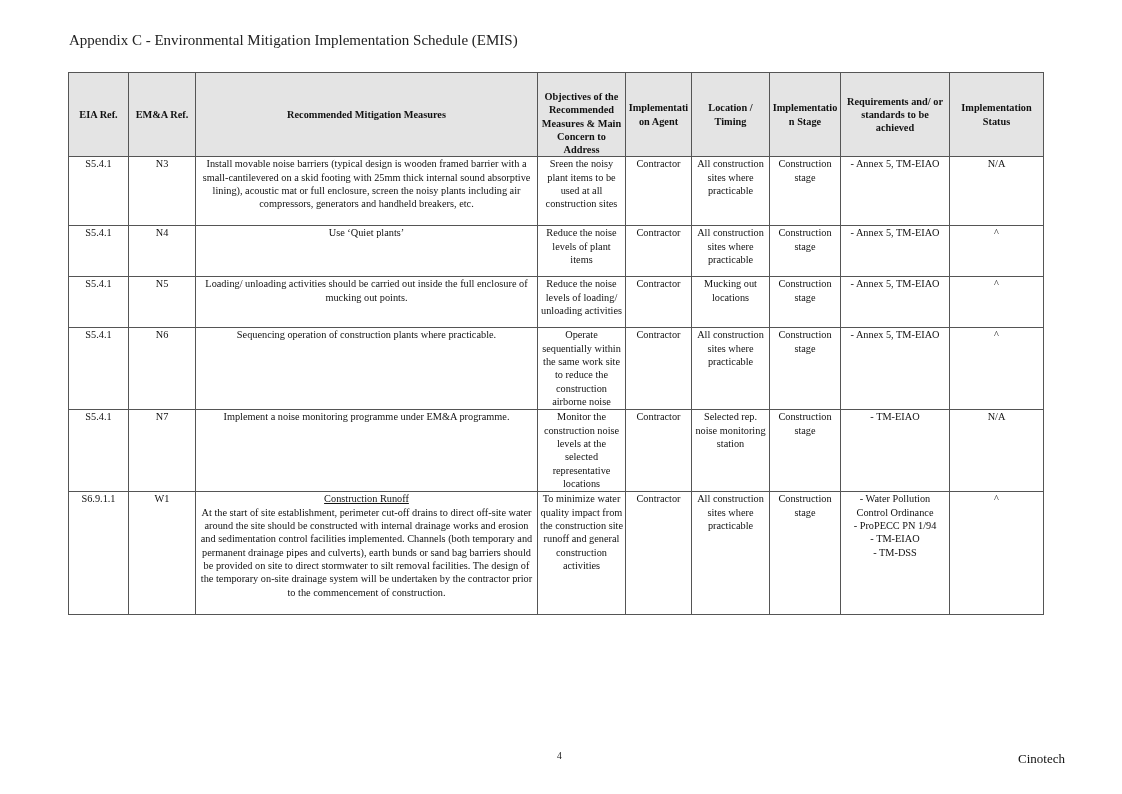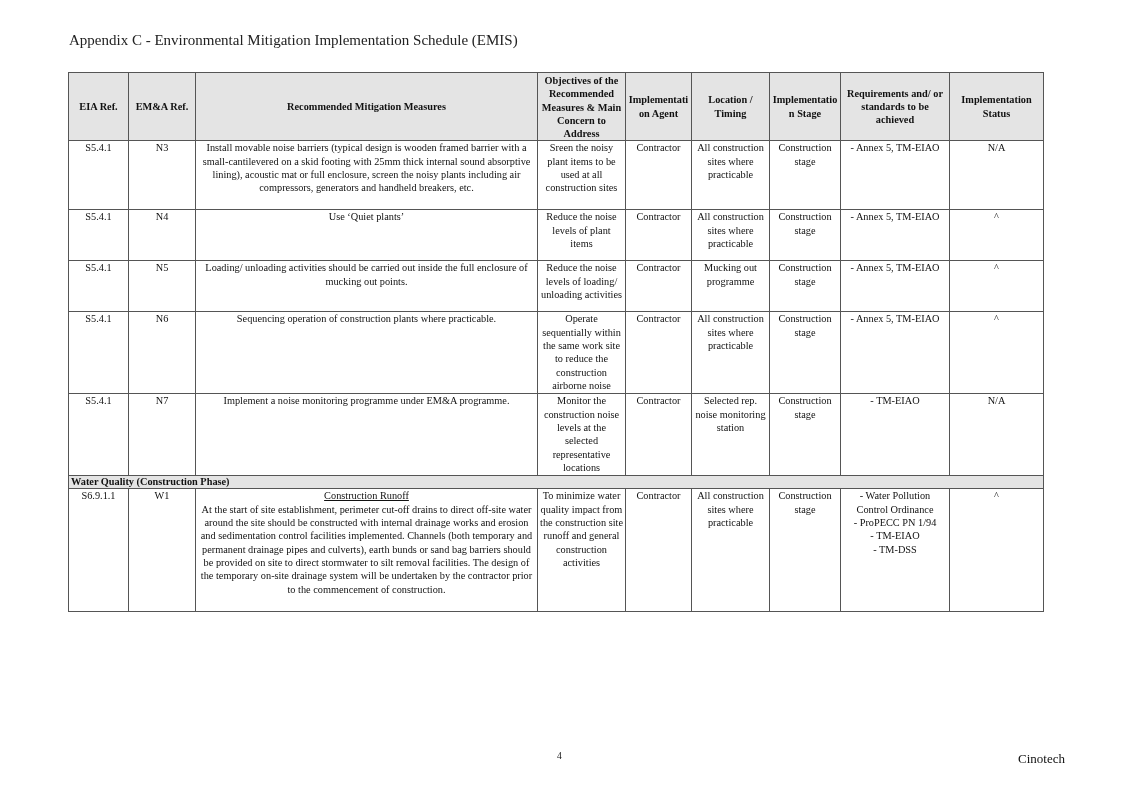--- a/index.html
+++ b/index.html
@@ -25,7 +25,7 @@
       background: #e4e4e4; font-weight: bold; text-align: center;
       vertical-align: middle; height: 63px; padding: 0 1px; line-height: 13.3px;
     }
-    table.emis thead th.obj { vertical-align: top; padding-top: 1px; }
+    table.emis thead th.obj { vertical-align: top; padding-top: 17px; }
     td.c { text-align: center; }
     td.l { text-align: center; }
     tr.section td {

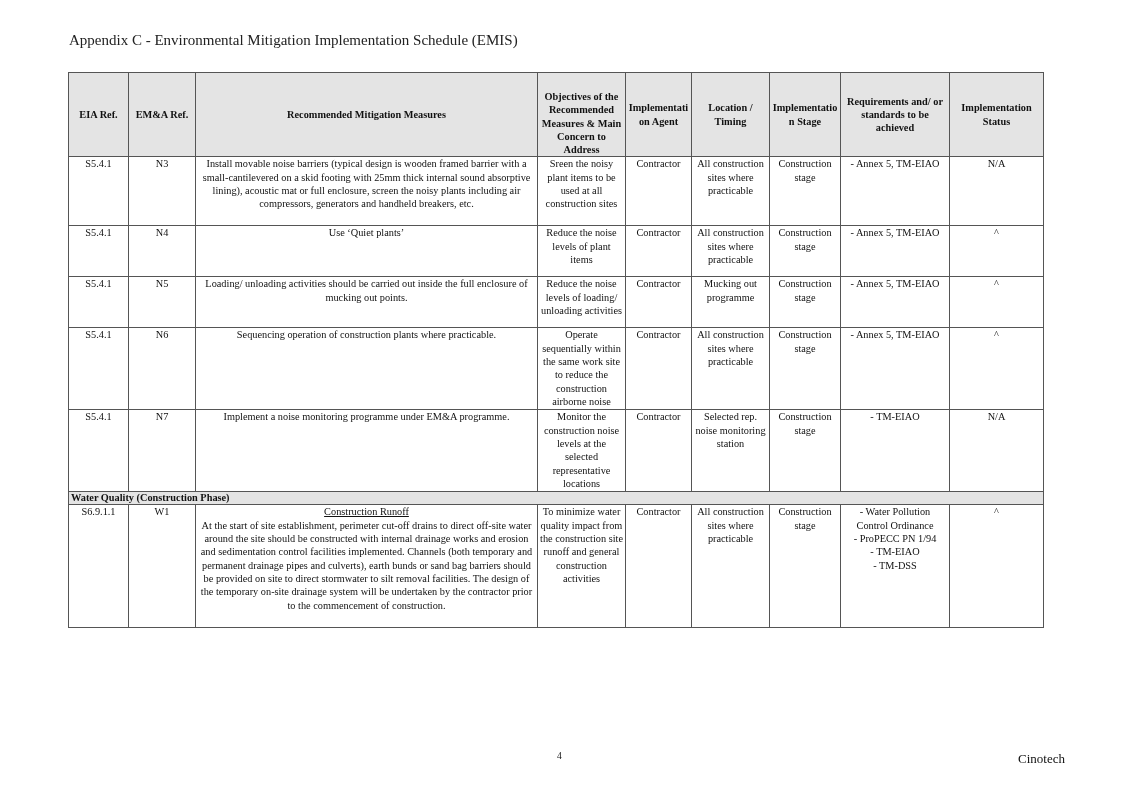--- a/index.html
+++ b/index.html
@@ -107,7 +107,7 @@
       <td class="l">Loading/ unloading activities should be carried out inside the full enclosure of mucking out points.</td>
       <td class="l">Reduce the noise levels of loading/ unloading activities</td>
       <td class="c">Contractor</td>
-      <td class="c">Mucking out programme</td>
+      <td class="c">Mucking out locations</td>
       <td class="c">Construction stage</td>
       <td class="l">
           <span class="req-line">- Annex 5, TM-EIAO</span>

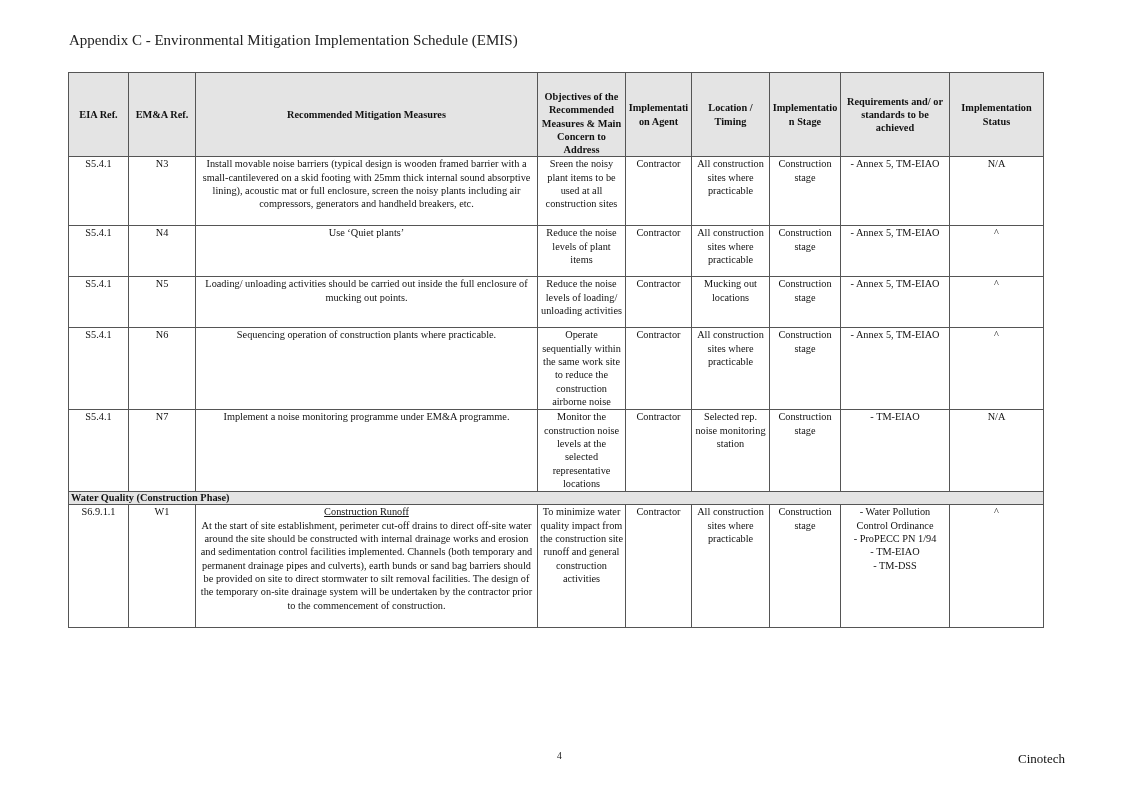--- a/index.html
+++ b/index.html
@@ -143,9 +143,6 @@
       <td class="c">N/A</td>
     </tr>
 
-    <tr class="section">
-      <td colspan="9">Water Quality (Construction Phase)</td>
-    </tr>
 
     <tr class="r-w1">
       <td class="l">S6.9.1.1</td>

